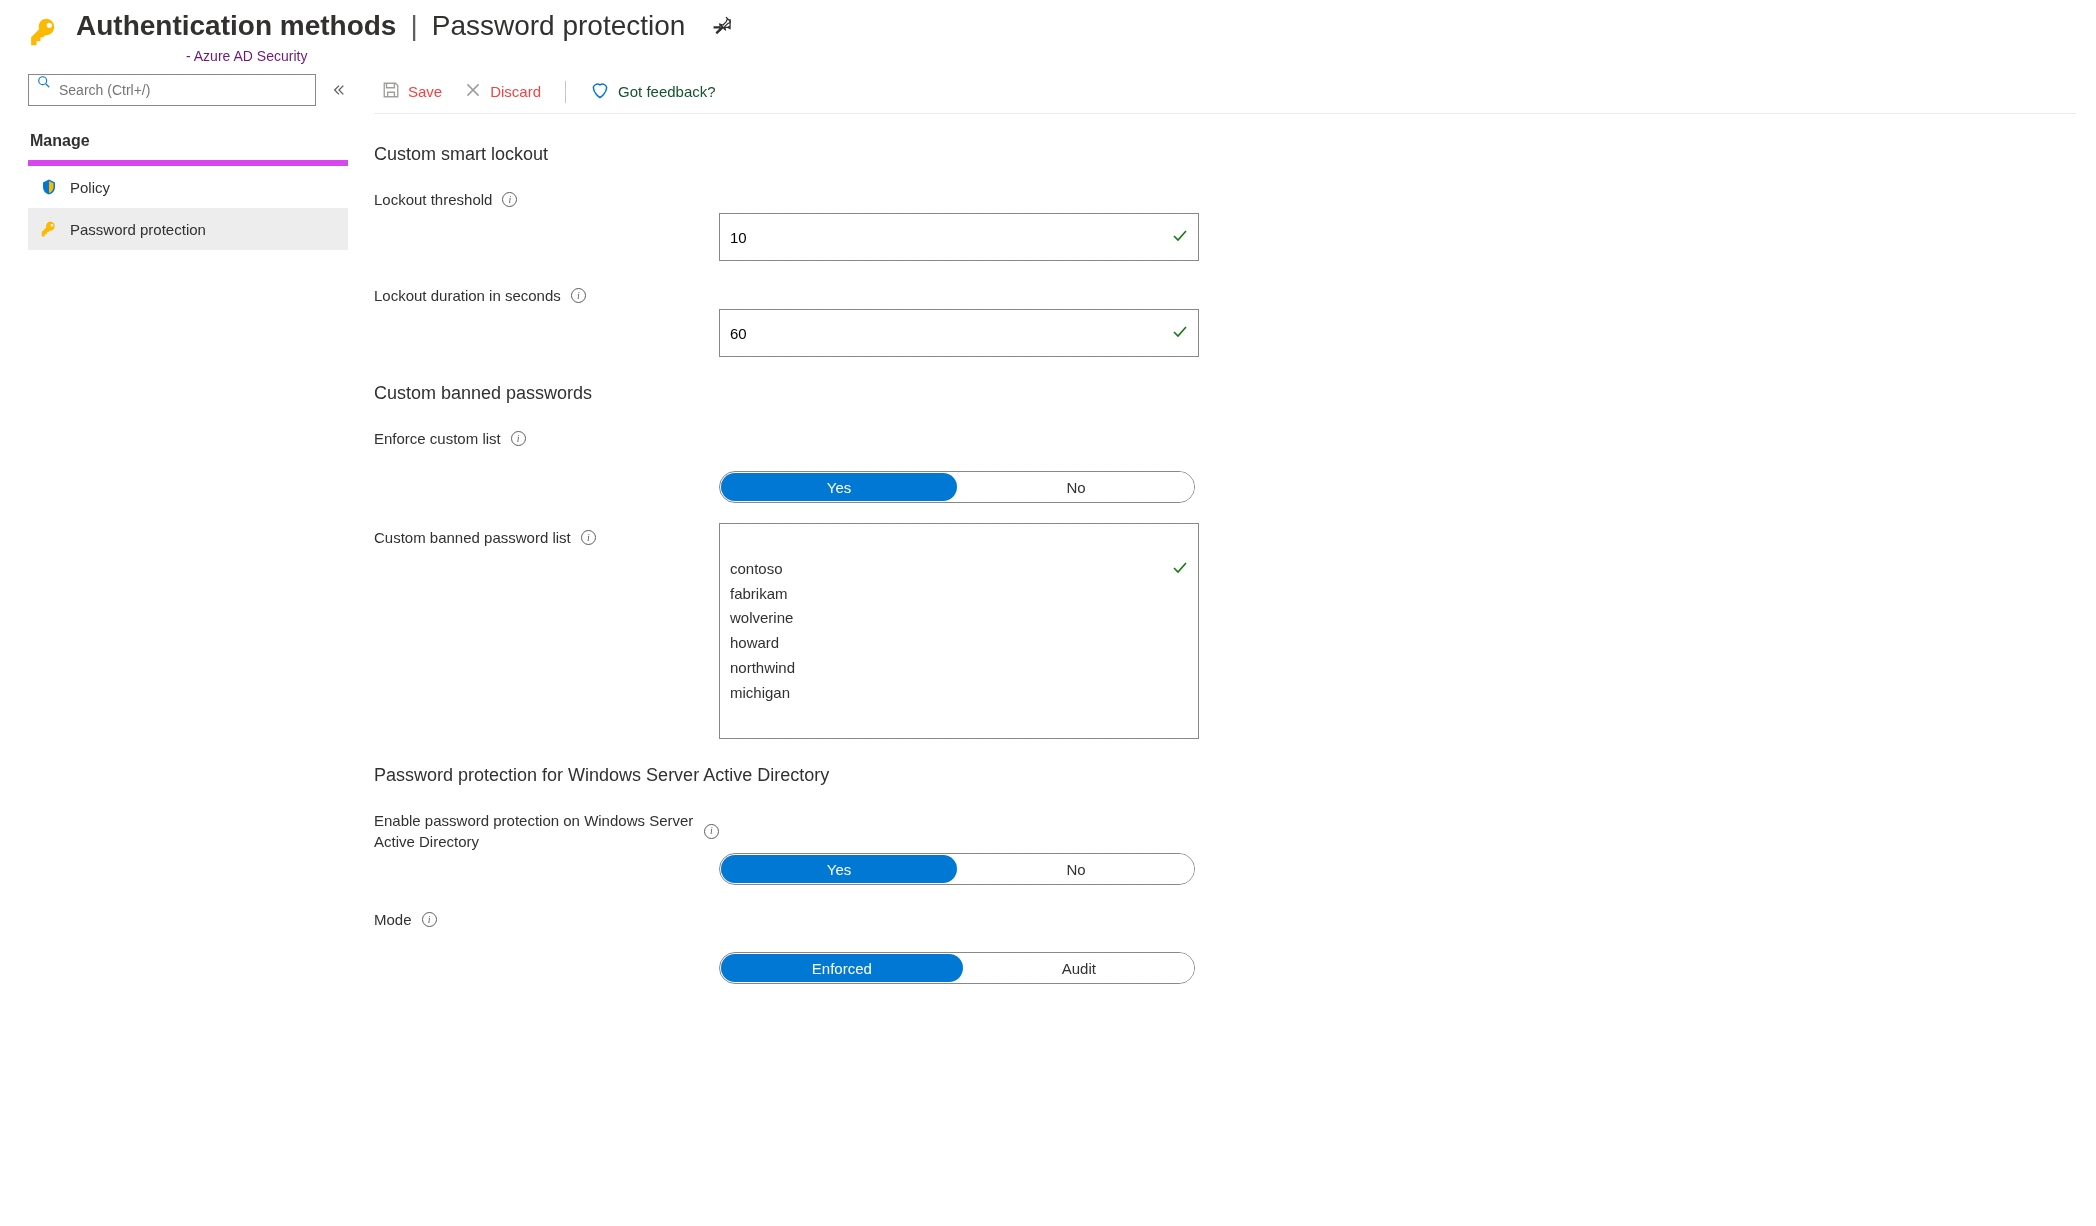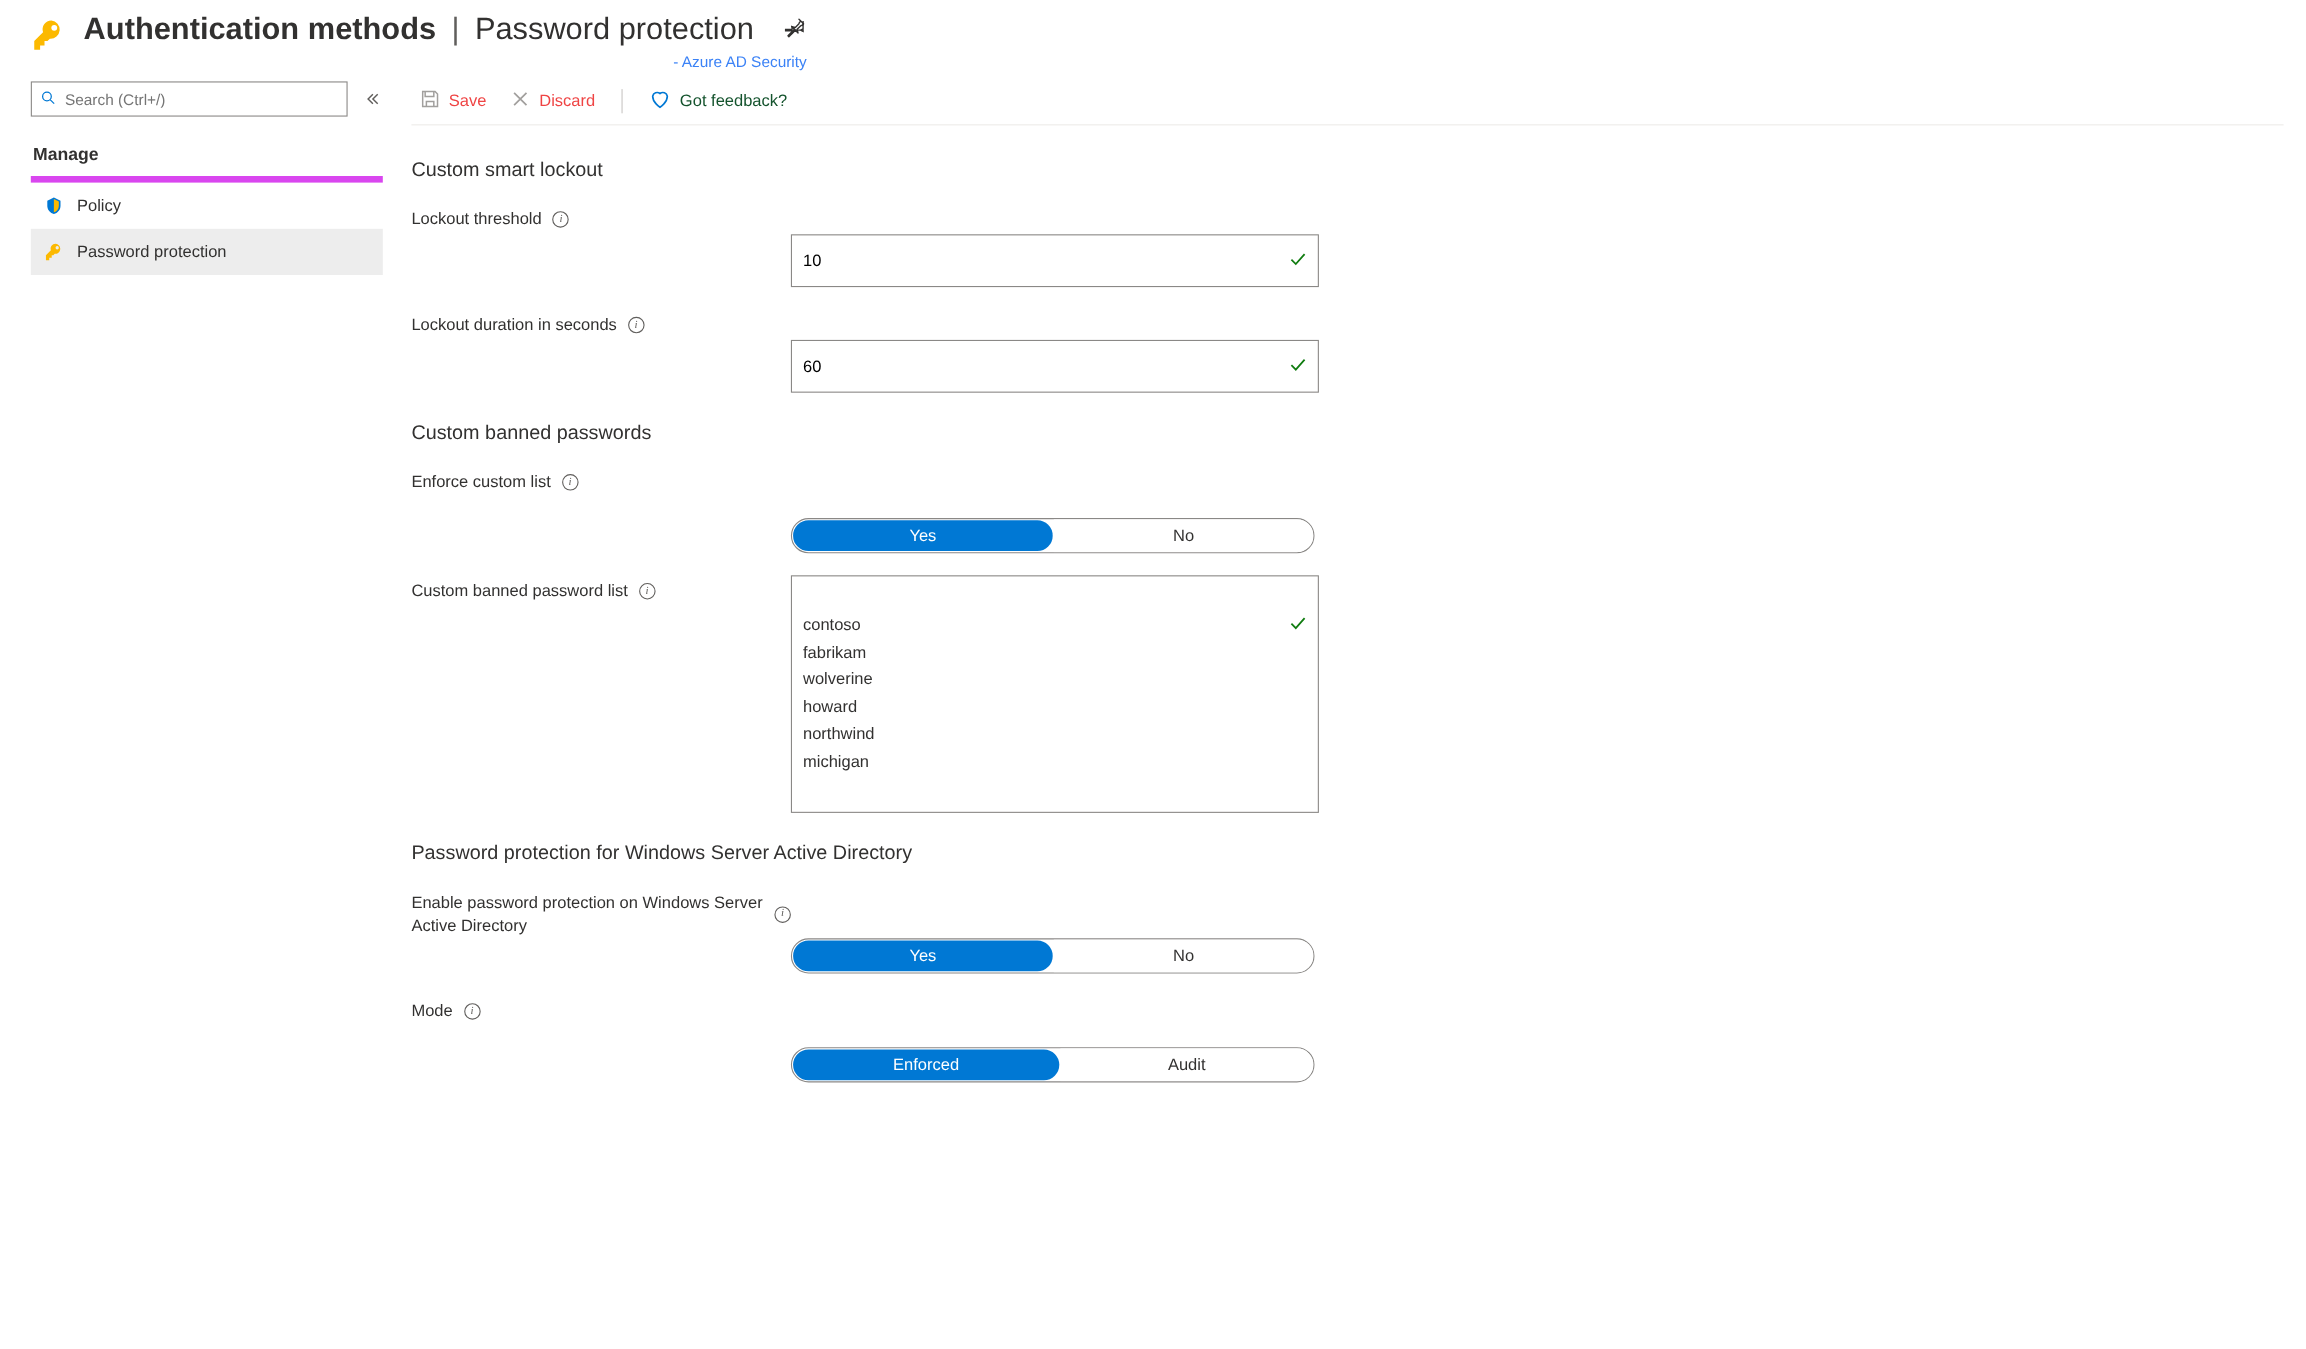--- a/index.html
+++ b/index.html
@@ -17,7 +17,7 @@
   .header-title { font-size: 28px; font-weight: 400; color: #323130; display: flex; align-items: center; gap: 14px; }
   .header-title .bold { font-weight: 600; }
   .header-title .sep { font-weight: 300; color: #605e5c; }
-  .header-subtitle { font-size: 14px; color: #3b82f6; margin-top: 6px; padding-left: 110px; text-align: right; }
+  .header-subtitle { font-size: 14px; color: #701a75; margin-top: 6px; padding-left: 110px; }
   .pin-icon { margin-left: 14px; cursor: pointer; }
 
   .body { display: flex; gap: 26px; }

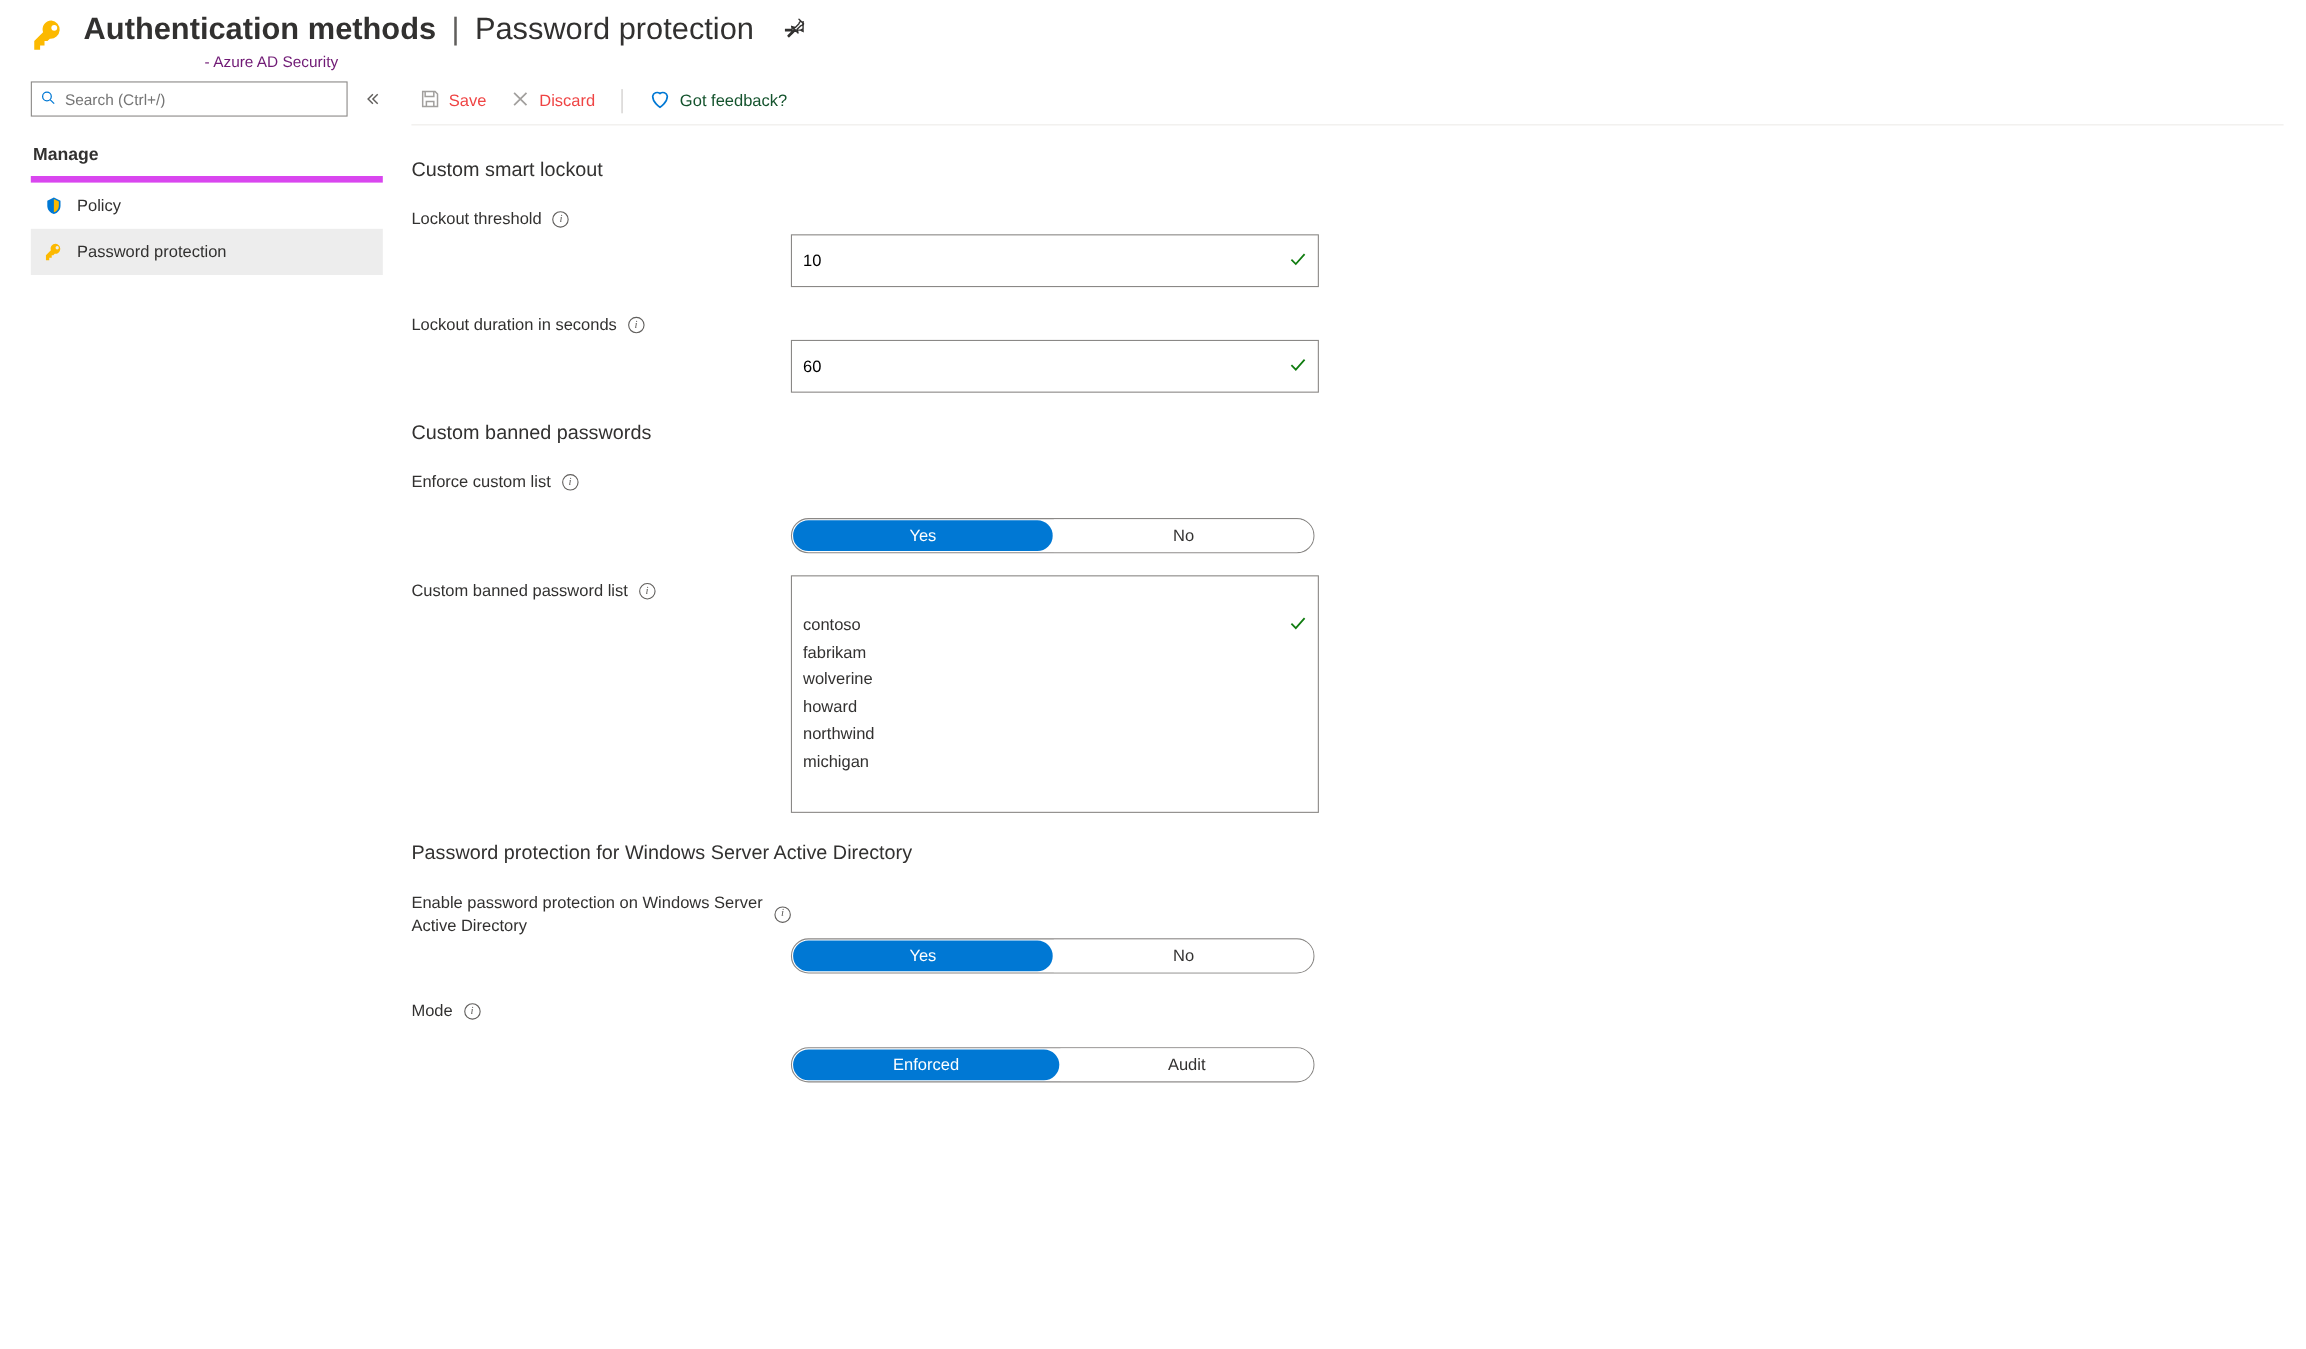--- a/index.html
+++ b/index.html
@@ -26,7 +26,7 @@
   .search-row { display: flex; align-items: center; gap: 14px; margin-bottom: 20px; }
   .search-box {
     flex: 1;
-    display: flex; align-items: center;
+    display: flex; 
     border: 1px solid #8a8886;
     height: 32px; padding: 0 8px;
     gap: 8px;

